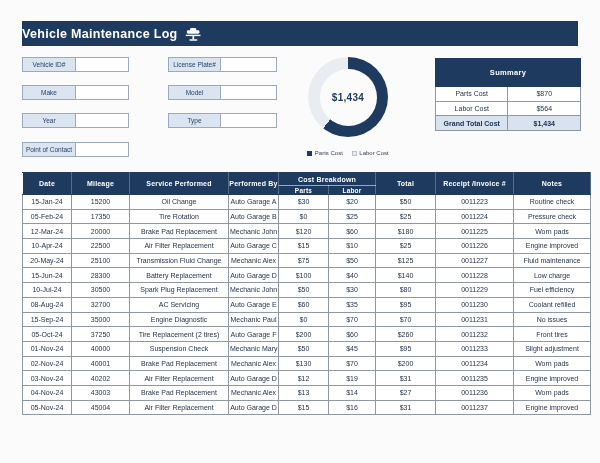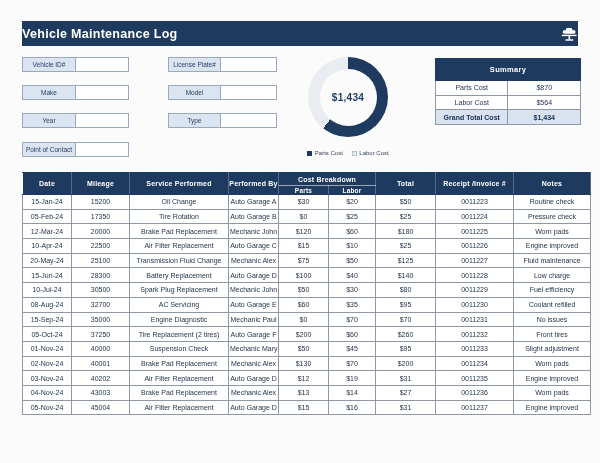--- a/index.html
+++ b/index.html
@@ -22,7 +22,7 @@
   
   .title-bar{
     position:absolute;left:22px;top:21px;width:556px;height:25px;
-    background:var(--navy);color:#fff;display:flex;align-items:center;justify-content:space-between;
+    background:var(--navy);color:#fff;display:flex;align-items:center;justify-content:flex-start;
     gap:7px;font-size:12.5px;font-weight:600;letter-spacing:.3px;
   }
   .title-bar svg{display:block;}

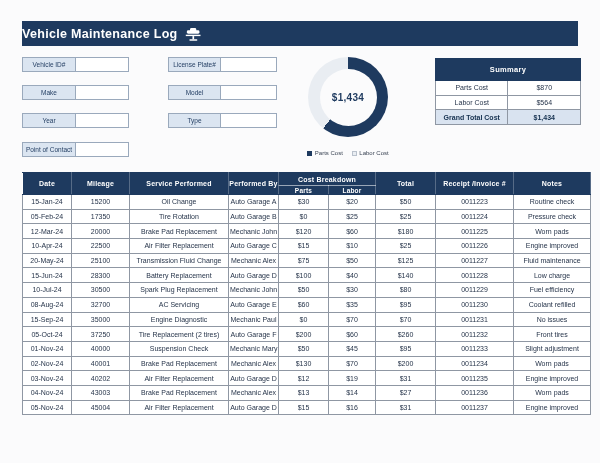--- a/index.html
+++ b/index.html
@@ -63,7 +63,7 @@
     font-size:7px;
   }
   .summary th{
-    background:var(--navy);color:#fff;font-weight:700;height:22px;font-size:7.5px;
+    background:var(--navy);color:#fff;font-weight:700;height:28px;font-size:7.5px;
     border:1px solid var(--navy);letter-spacing:.3px;
   }
   .summary td{

